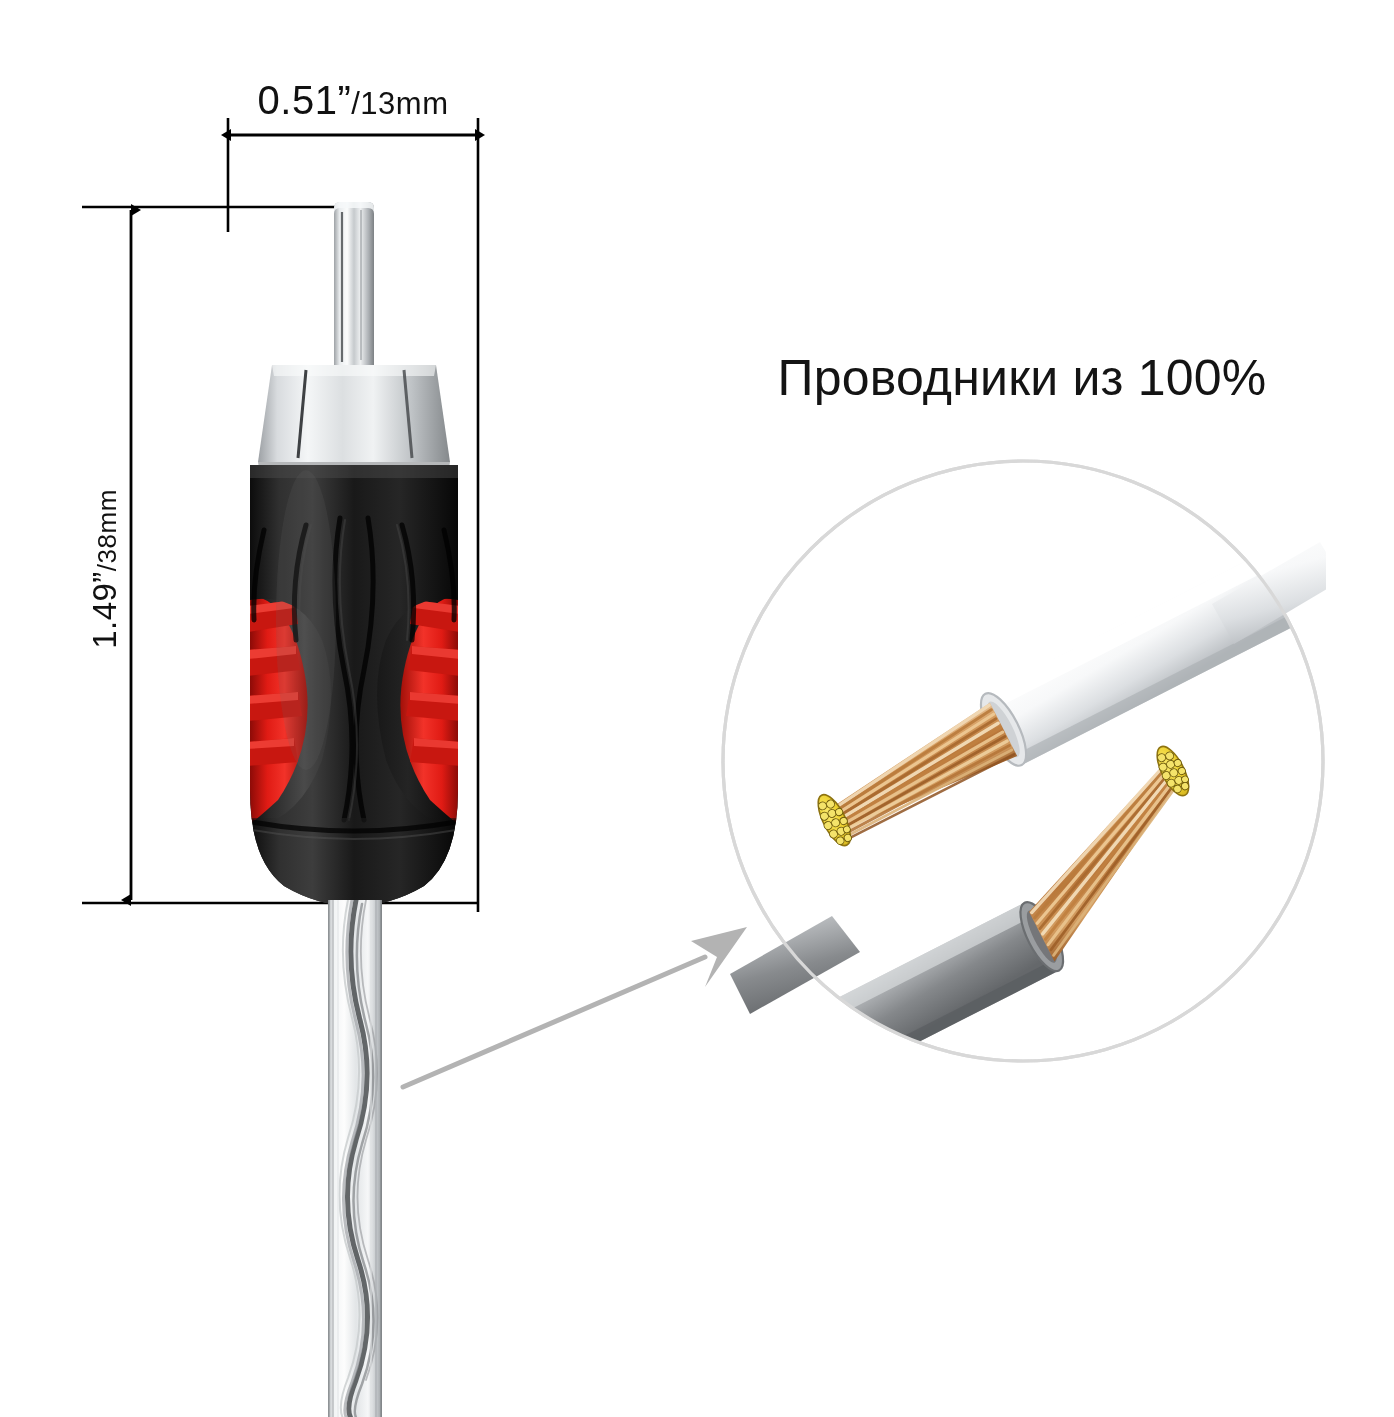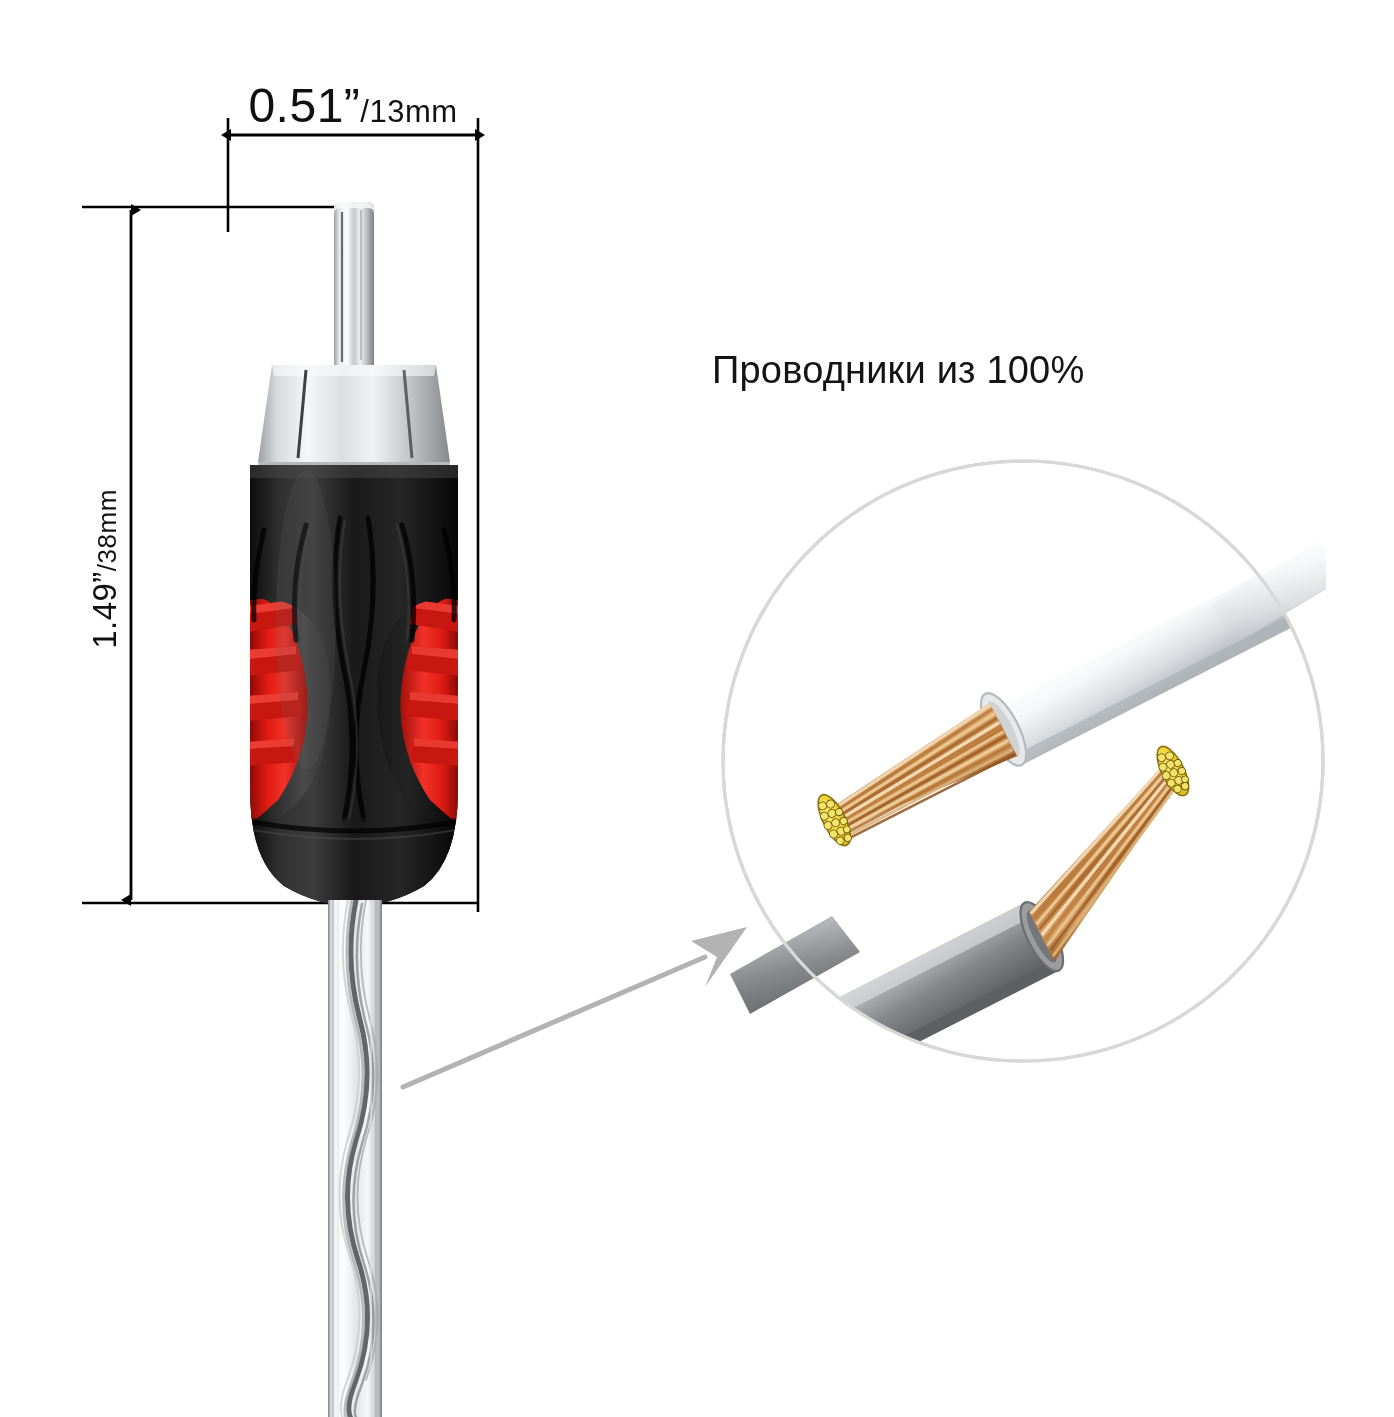--- a/index.html
+++ b/index.html
@@ -38,7 +38,7 @@
     white-space: nowrap;
   }
   .dim-label-w .big {
-    font-size: 48px;
+    font-size: 40px;
     letter-spacing: 0.5px;
   }
   .dim-label-w .small {

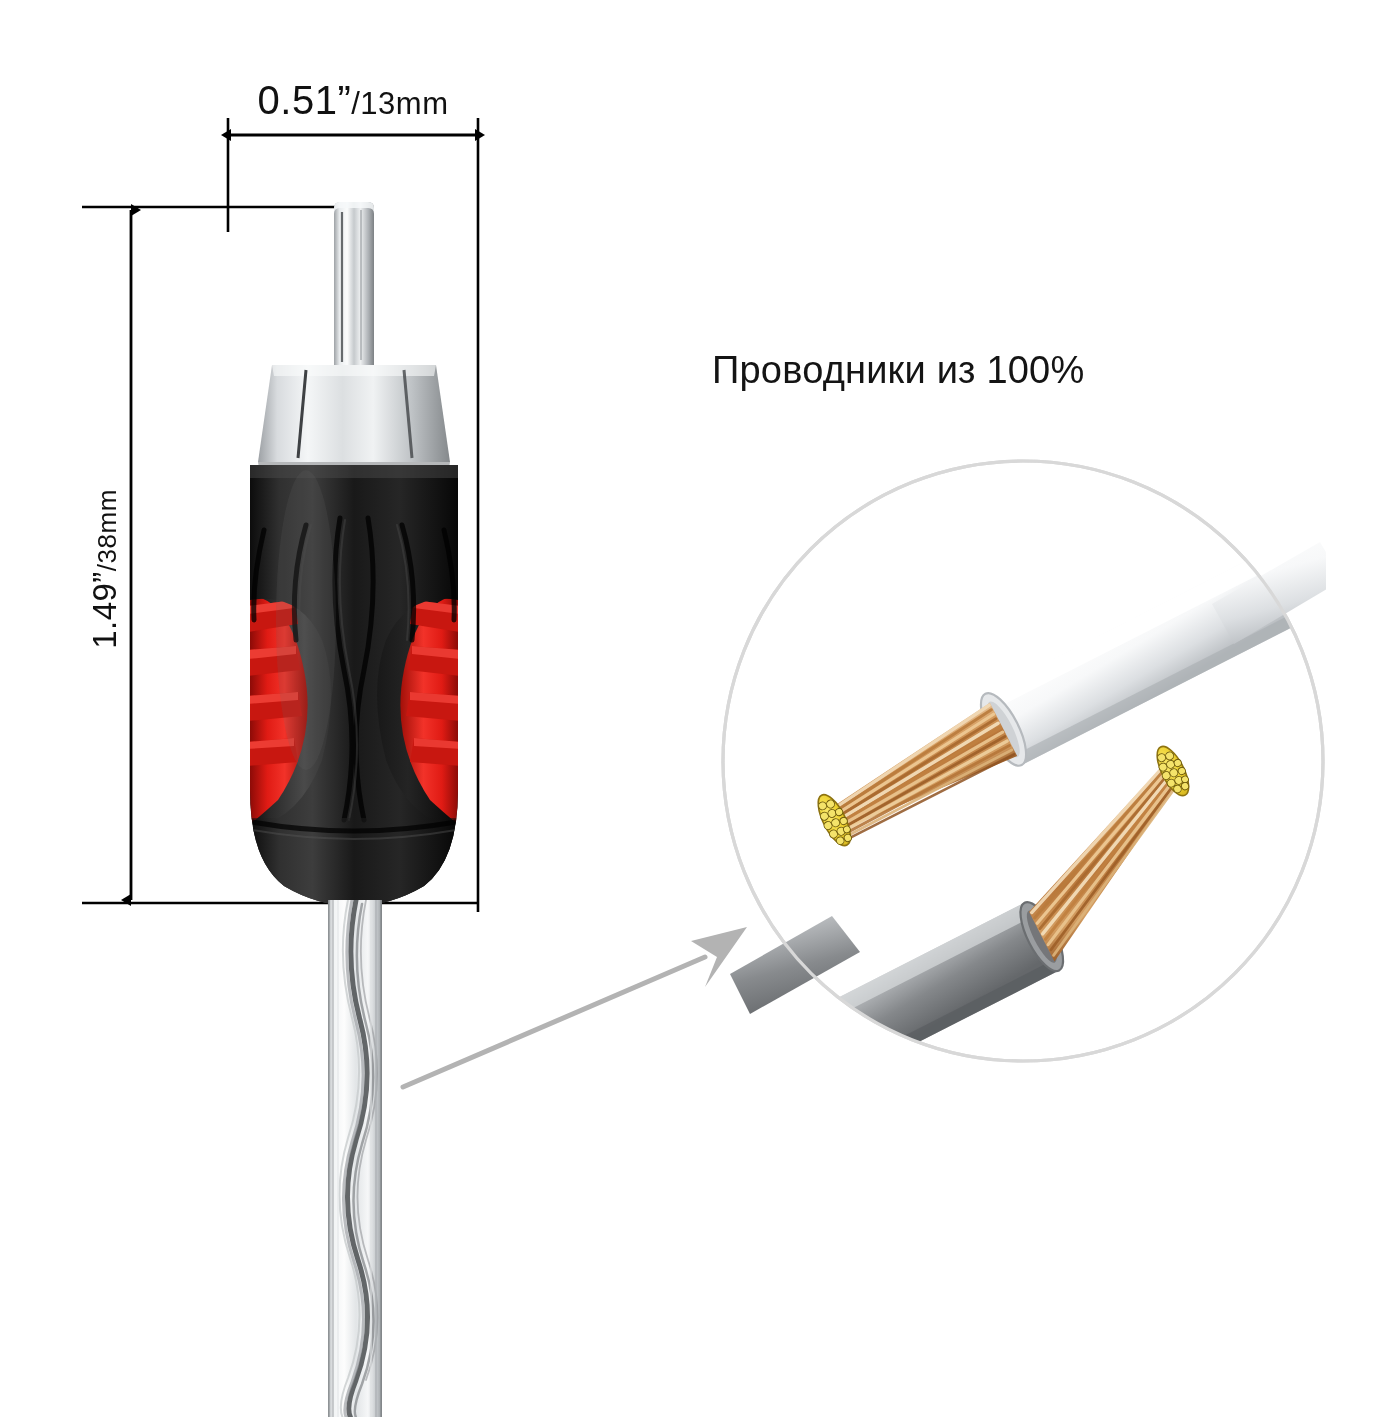--- a/index.html
+++ b/index.html
@@ -92,8 +92,9 @@
     left: 712px;
     top: 345px;
     width: 620px;
+    text-align: center;
     color: #141414;
-    font-size: 38px;
+    font-size: 50px;
     line-height: 1.32;
     font-weight: 400;
     letter-spacing: 0.2px;

